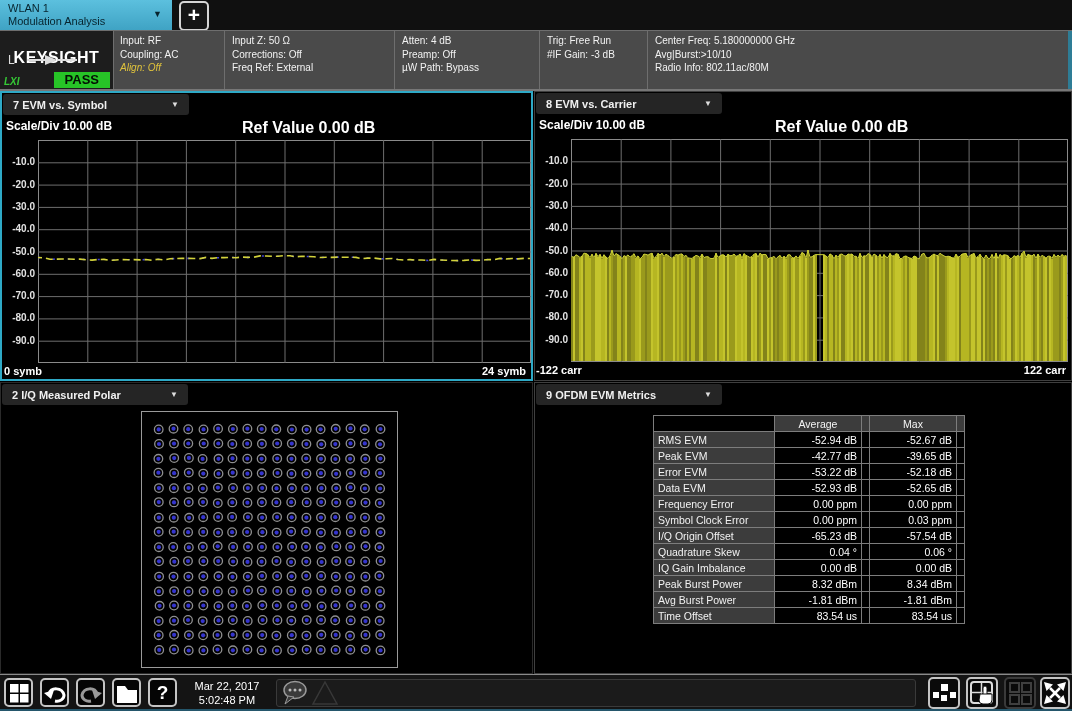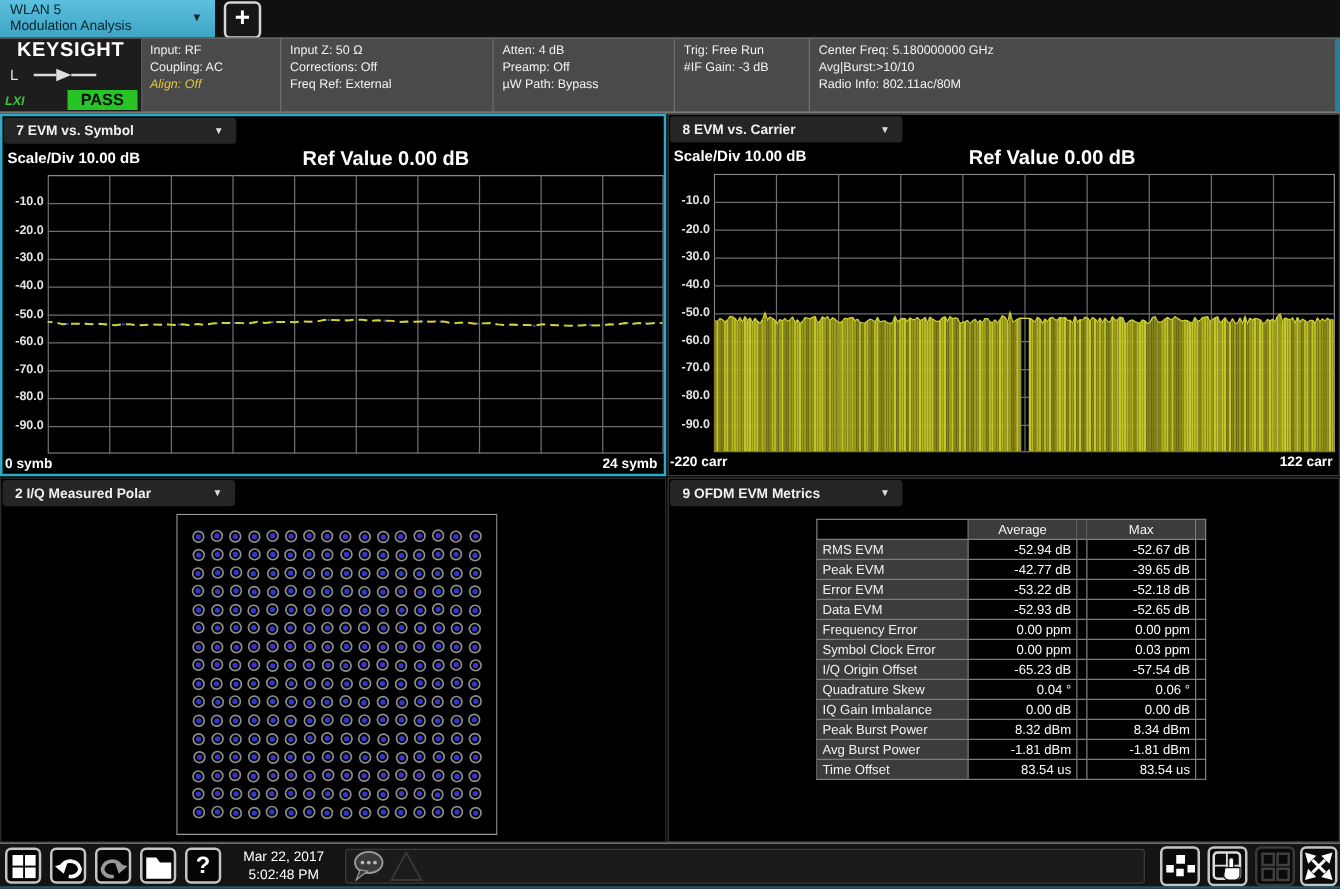--- a/index.html
+++ b/index.html
@@ -69,7 +69,7 @@
 
 <div id="tabbar">
   <div id="mode-tab">
-    <div class="l1">WLAN 5</div>
+    <div class="l1">WLAN 1</div>
     <div class="l2">Modulation Analysis</div>
     <span class="dd">▼</span>
   </div>

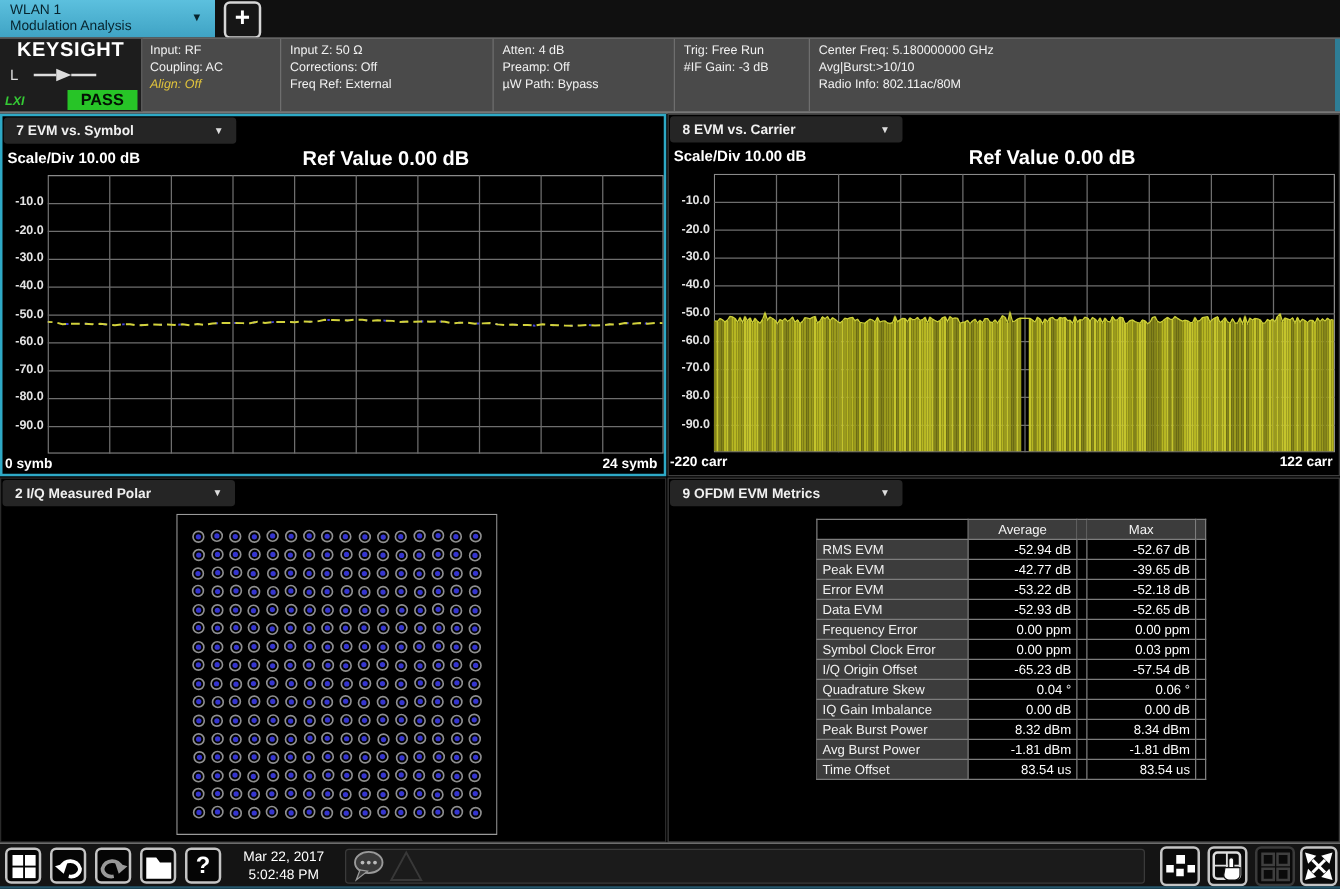--- a/index.html
+++ b/index.html
@@ -18,7 +18,7 @@
   #header{position:absolute;left:0;top:30px;width:1072px;height:61px;background:#4a4a4a;
           border-top:1px solid #6e6e6e;border-bottom:2px solid #777;box-sizing:border-box;}
   #kblock{position:absolute;left:0;top:0;width:113px;height:58px;background:#1d1d1d;border-right:1px solid #6e6e6e;}
-  #kblock .logo{font-size:16px;font-weight:bold;color:#fff;text-align:center;letter-spacing:.5px;margin-top:1px;}
+  #kblock .logo{font-size:16px;font-weight:bold;color:#fff;text-align:center;letter-spacing:.5px;margin-top:18px;}
   #kblock .midrow{position:absolute;left:8px;top:22px;width:97px;height:14px;display:flex;align-items:center;}
   #kblock .midrow .ltr{font-size:12px;color:#ddd;margin-right:10px;}
   #lxi{position:absolute;left:4px;bottom:2px;color:#35c935;font-style:italic;font-weight:bold;font-size:10px;}

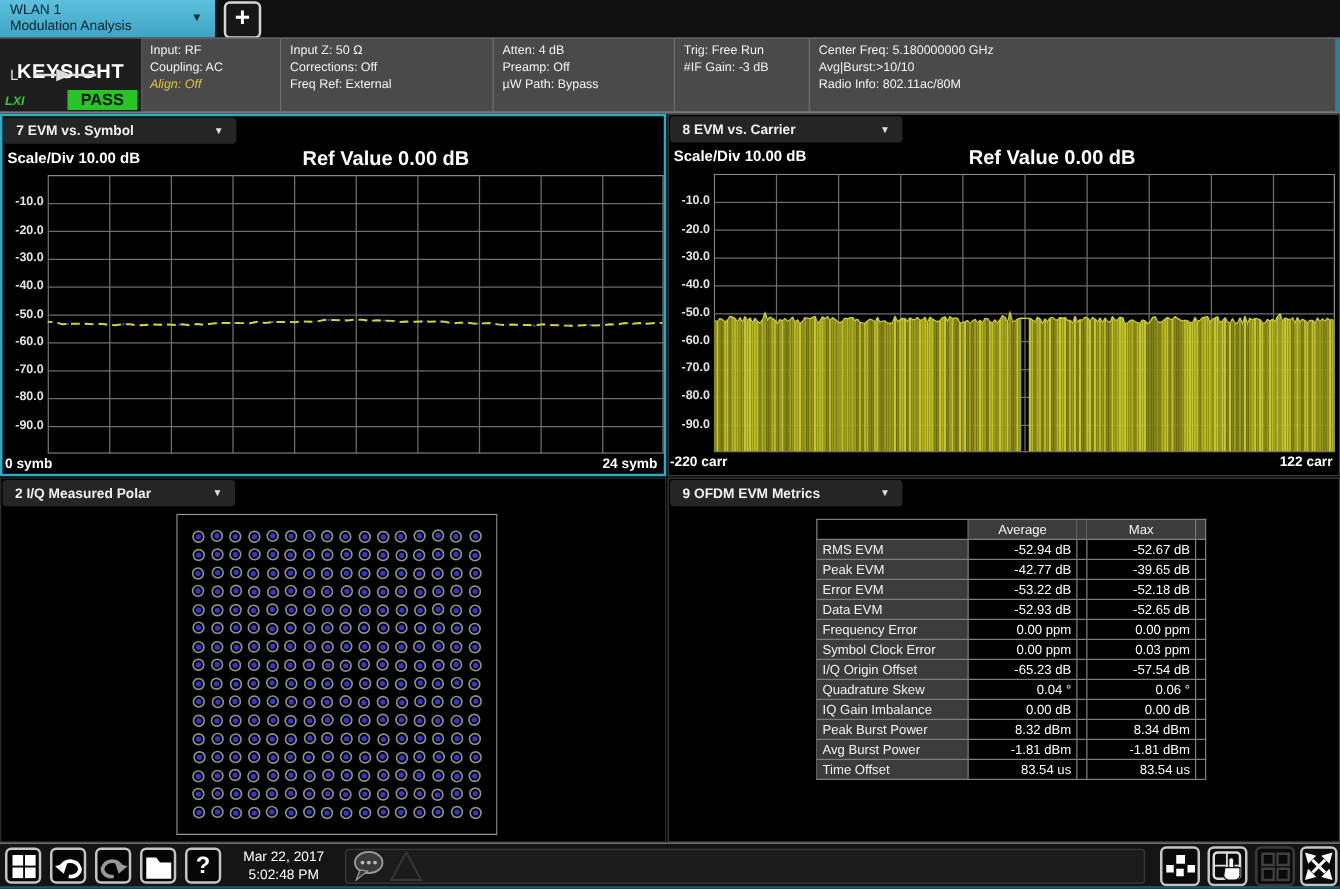--- a/index.html
+++ b/index.html
@@ -436,7 +436,7 @@
         <line x1="495" y1="116.5" x2="495" y2="222" stroke="#b6b622" stroke-width="2"></line>
         <polyline points="1,117.7 3,118.1 5,115.8 7,116.9 9,118.5 11,117.1 13,114.2 15,114.5 17,115.7 19,118.7 21,115.2 23,118.9 25,114.4 27,117.6 29,115.4 31,119.2 33,115.8 35,118.0 37,119.6 39,116.7 41,111.3 43,117.0 45,114.6 47,115.8 49,117.2 51,119.9 53,116.7 55,117.6 57,115.9 59,118.2 61,116.7 63,114.8 65,118.7 67,116.9 69,119.8 71,118.2 73,115.1 75,115.4 77,116.1 79,114.9 81,114.2 83,119.3 85,117.7 87,114.5 89,115.9 91,114.3 93,117.5 95,115.2 97,116.5 99,118.2 101,119.4 103,117.7 105,115.5 107,116.0 109,115.2 111,114.9 113,117.5 115,116.4 117,118.9 119,119.2 121,119.4 123,117.8 125,116.4 127,117.0 129,118.5 131,115.2 133,118.6 135,117.8 137,117.7 139,119.3 141,119.6 143,119.1 145,114.3 147,118.4 149,116.9 151,115.8 153,115.9 155,118.3 157,115.3 159,116.7 161,116.6 163,115.0 165,117.3 167,116.7 169,115.0 171,119.2 173,114.7 175,116.3 177,117.4 179,118.5 181,117.4 183,115.2 185,114.5 187,118.1 189,114.3 191,115.8 193,115.4 195,115.7 197,119.6 199,118.9 201,118.5 203,117.4 205,119.9 207,117.8 209,116.4 211,119.3 213,117.3 215,119.2 217,115.8 219,115.8 221,118.5 223,119.1 225,116.9 227,119.4 229,116.7 231,113.6 233,114.7 235,119.0 237,111.1 239,118.2 241,117.8 243,116.2 245,115.6 253,115.7 255,117.0 257,118.7 259,114.9 261,116.2 263,119.9 265,116.2 267,118.4 269,115.4 271,115.0 273,116.7 275,117.0 277,115.0 279,115.4 281,115.0 283,117.4 285,117.2 287,119.7 289,114.4 291,118.6 293,116.8 295,117.1 297,114.7 299,115.4 301,117.8 303,115.1 305,116.2 307,118.6 309,115.6 311,119.2 313,115.6 315,118.0 317,118.6 319,114.5 321,117.0 323,116.8 325,114.7 327,115.2 329,119.6 331,119.4 333,117.5 335,116.9 337,118.3 339,119.0 341,119.5 343,117.0 345,117.7 347,119.9 349,118.9 351,115.1 353,114.4 355,118.1 357,119.0 359,118.0 361,116.3 363,115.0 365,116.3 367,116.6 369,114.3 371,115.7 373,116.9 375,117.8 377,117.2 379,117.6 381,118.8 383,119.0 385,115.2 387,118.1 389,117.3 391,115.1 393,114.7 395,114.4 397,118.5 399,116.5 401,115.3 403,114.5 405,119.1 407,117.6 409,115.3 411,118.4 413,119.6 415,116.1 417,119.3 419,119.4 421,115.5 423,119.9 425,114.3 427,119.9 429,115.5 431,117.1 433,115.8 435,116.0 437,116.8 439,119.4 441,119.3 443,116.7 445,117.6 447,116.5 449,118.3 451,114.3 453,112.2 455,118.2 457,115.4 459,116.1 461,116.9 463,115.3 465,119.2 467,115.2 469,118.5 471,116.4 473,117.5 475,119.1 477,117.2 479,117.2 481,119.4 483,115.5 485,118.3 487,116.1 489,117.9 491,115.6 493,117.2 495,116.5" fill="none" stroke="#cdd13a" stroke-width="1"></polyline>
       </svg></div>
-  <div class="xlab" style="left:1px;top:272px;">-220 carr</div>
+  <div class="xlab" style="left:1px;top:272px;">-122 carr</div>
   <div class="xlab" style="right:5px;top:272px;">122 carr</div>
 <div class="ytick" style="top: 63.3px;">-10.0</div>
     <div class="ytick" style="top: 85.6px;">-20.0</div>

